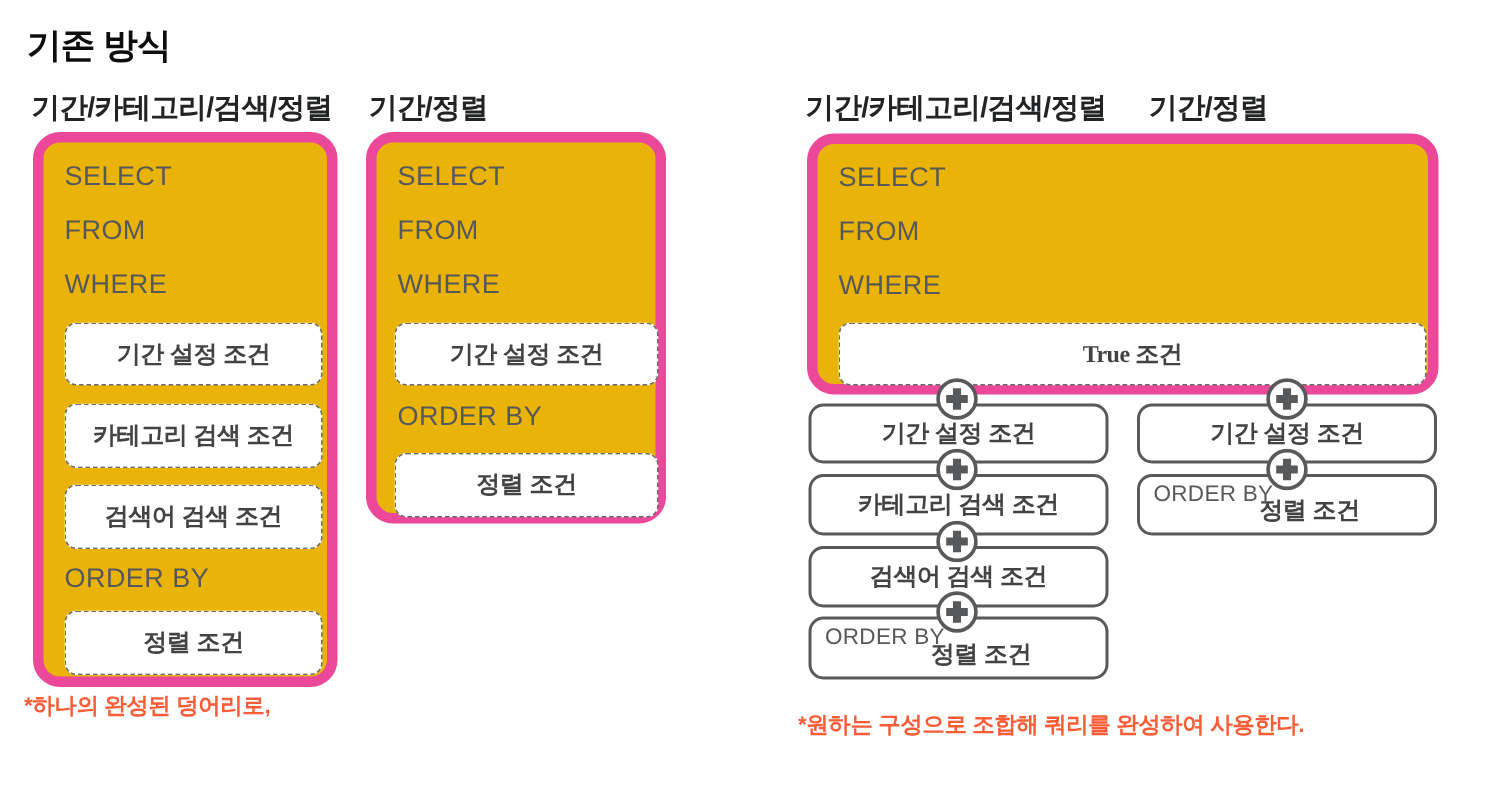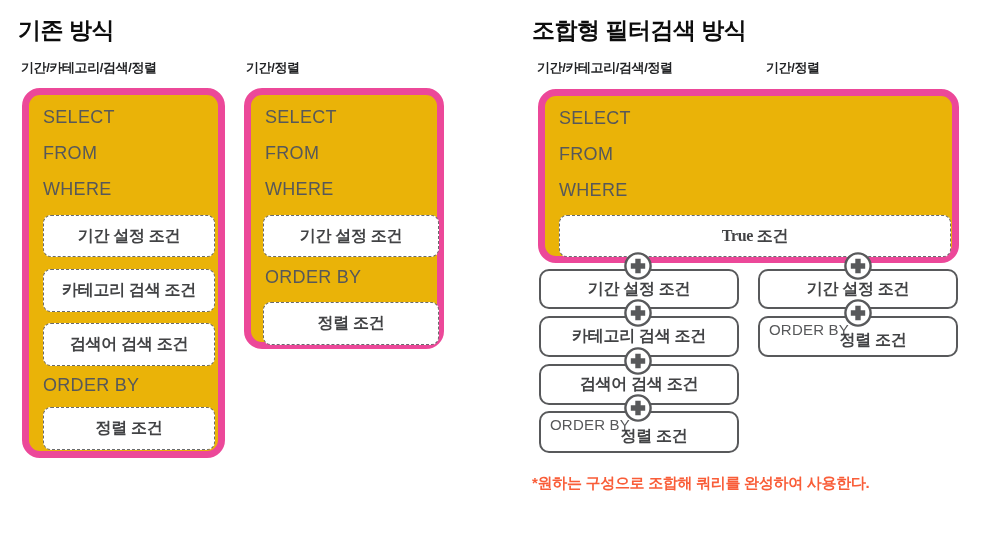--- a/index.html
+++ b/index.html
@@ -59,7 +59,6 @@
   </div>
 
 
-  <div class="abs title" style="left:532px; top:15px;">조합형 필터검색 방식</div>
 
   <div class="abs sublabel" style="left:537px; top:59px;">기간/카테고리/검색/정렬</div>
   <div class="abs sublabel" style="left:766px; top:59px;">기간/정렬</div>

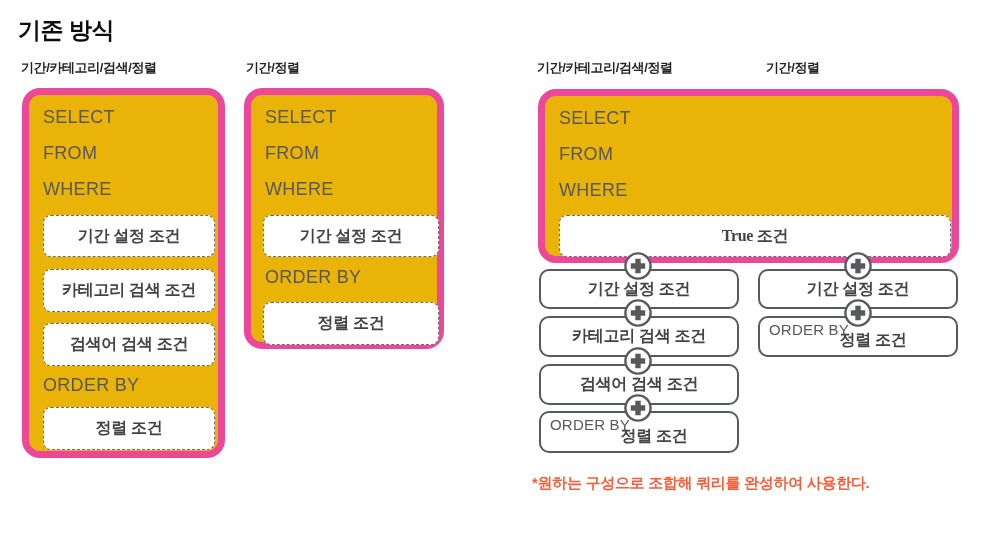--- a/index.html
+++ b/index.html
@@ -9,7 +9,7 @@
   }
   .abs { position:absolute; }
   .title { font-size:23px; font-weight:800; color:#0d0d0d; letter-spacing:-0.5px; white-space:nowrap; }
-  .sublabel { font-size:13px; font-weight:600; color:#222325; letter-spacing:-0.4px; white-space:nowrap; }
+  .sublabel { font-size:19px; font-weight:600; color:#222325; letter-spacing:-0.4px; white-space:nowrap; }
   .panel { position:absolute; border:7px solid #ec4899; border-radius:18px; background:#eab308; box-sizing:border-box; }
   .kw { position:absolute; left:14px; font-size:18px; font-weight:500; color:#57585a; letter-spacing:0.3px; white-space:nowrap; }
   .dashed {

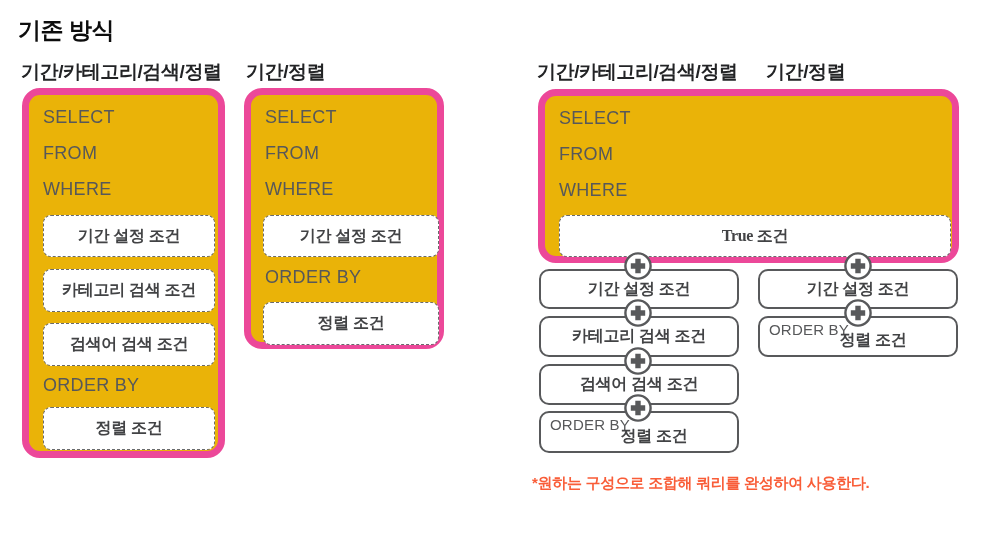--- a/index.html
+++ b/index.html
@@ -58,6 +58,7 @@
     <div class="dashed" style="left:12px; top:207px; width:176px; height:43px;">정렬 조건</div>
   </div>
 
+  <div class="abs note" style="left:16px; top:461px;">*하나의 완성된 덩어리로,</div>
 
 
   <div class="abs sublabel" style="left:537px; top:59px;">기간/카테고리/검색/정렬</div>

